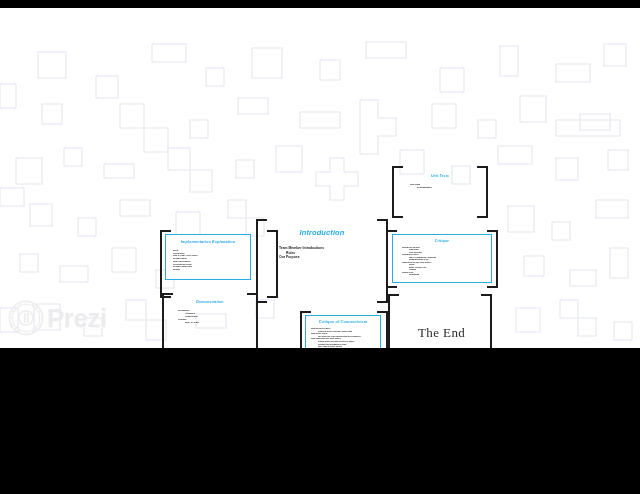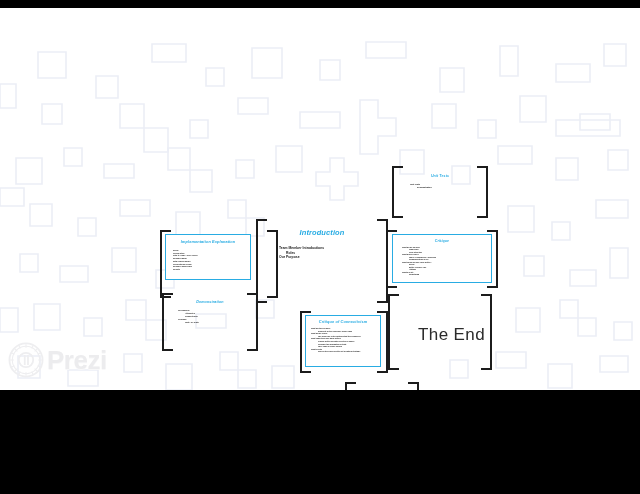--- a/index.html
+++ b/index.html
@@ -38,7 +38,7 @@
     left: 0;
     top: 8px;
     width: 640px;
-    height: 382px;
+    height: 340px;
     background: #ffffff;
     overflow: hidden;
   }

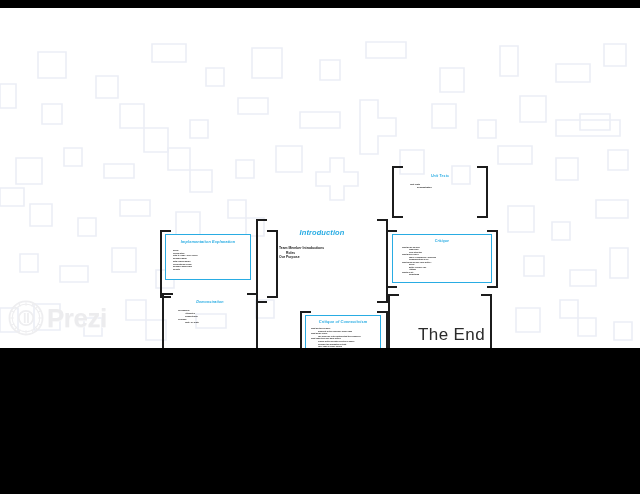--- a/index.html
+++ b/index.html
@@ -116,8 +116,8 @@
   .end-text {
     position: absolute;
     color: #2b2b2b;
-    font-family: Liberation Sans, sans-serif;
-    font-size: 17px;
+    font-family: Liberation Serif, serif;
+    font-size: 13px;
     letter-spacing: 0.4px;
     white-space: nowrap;
   }

